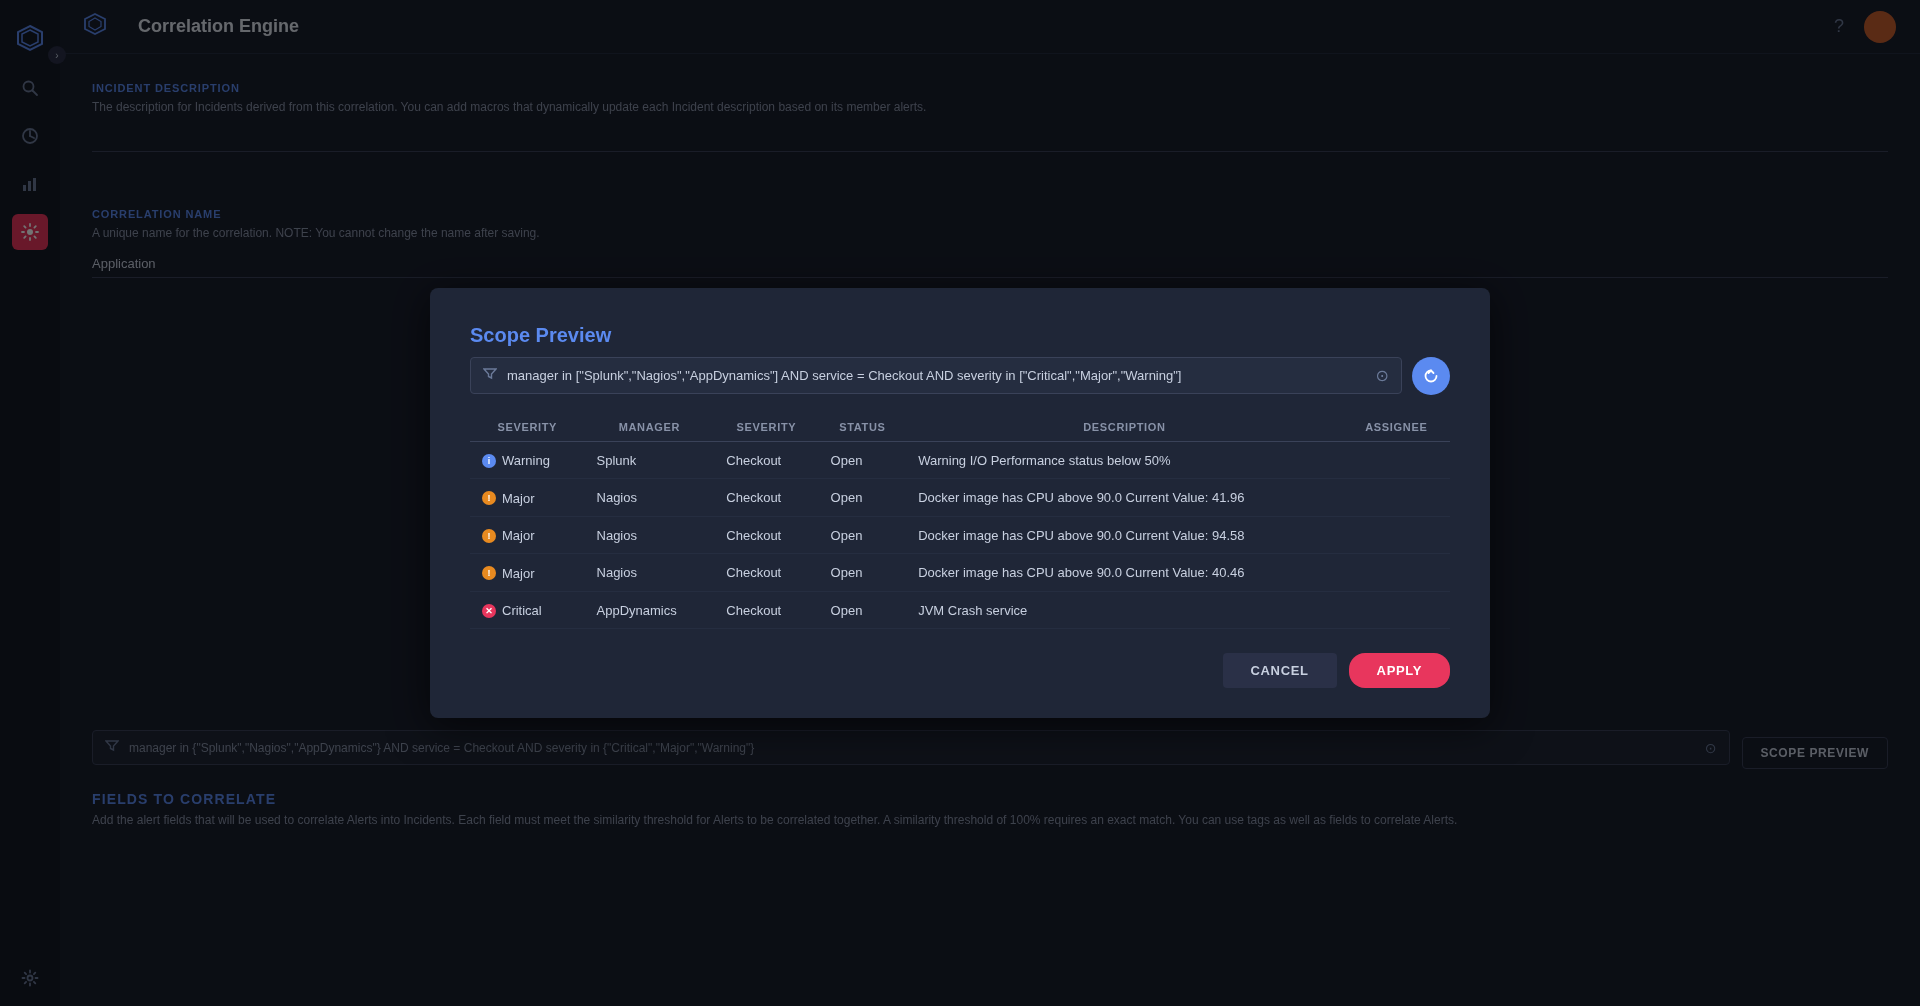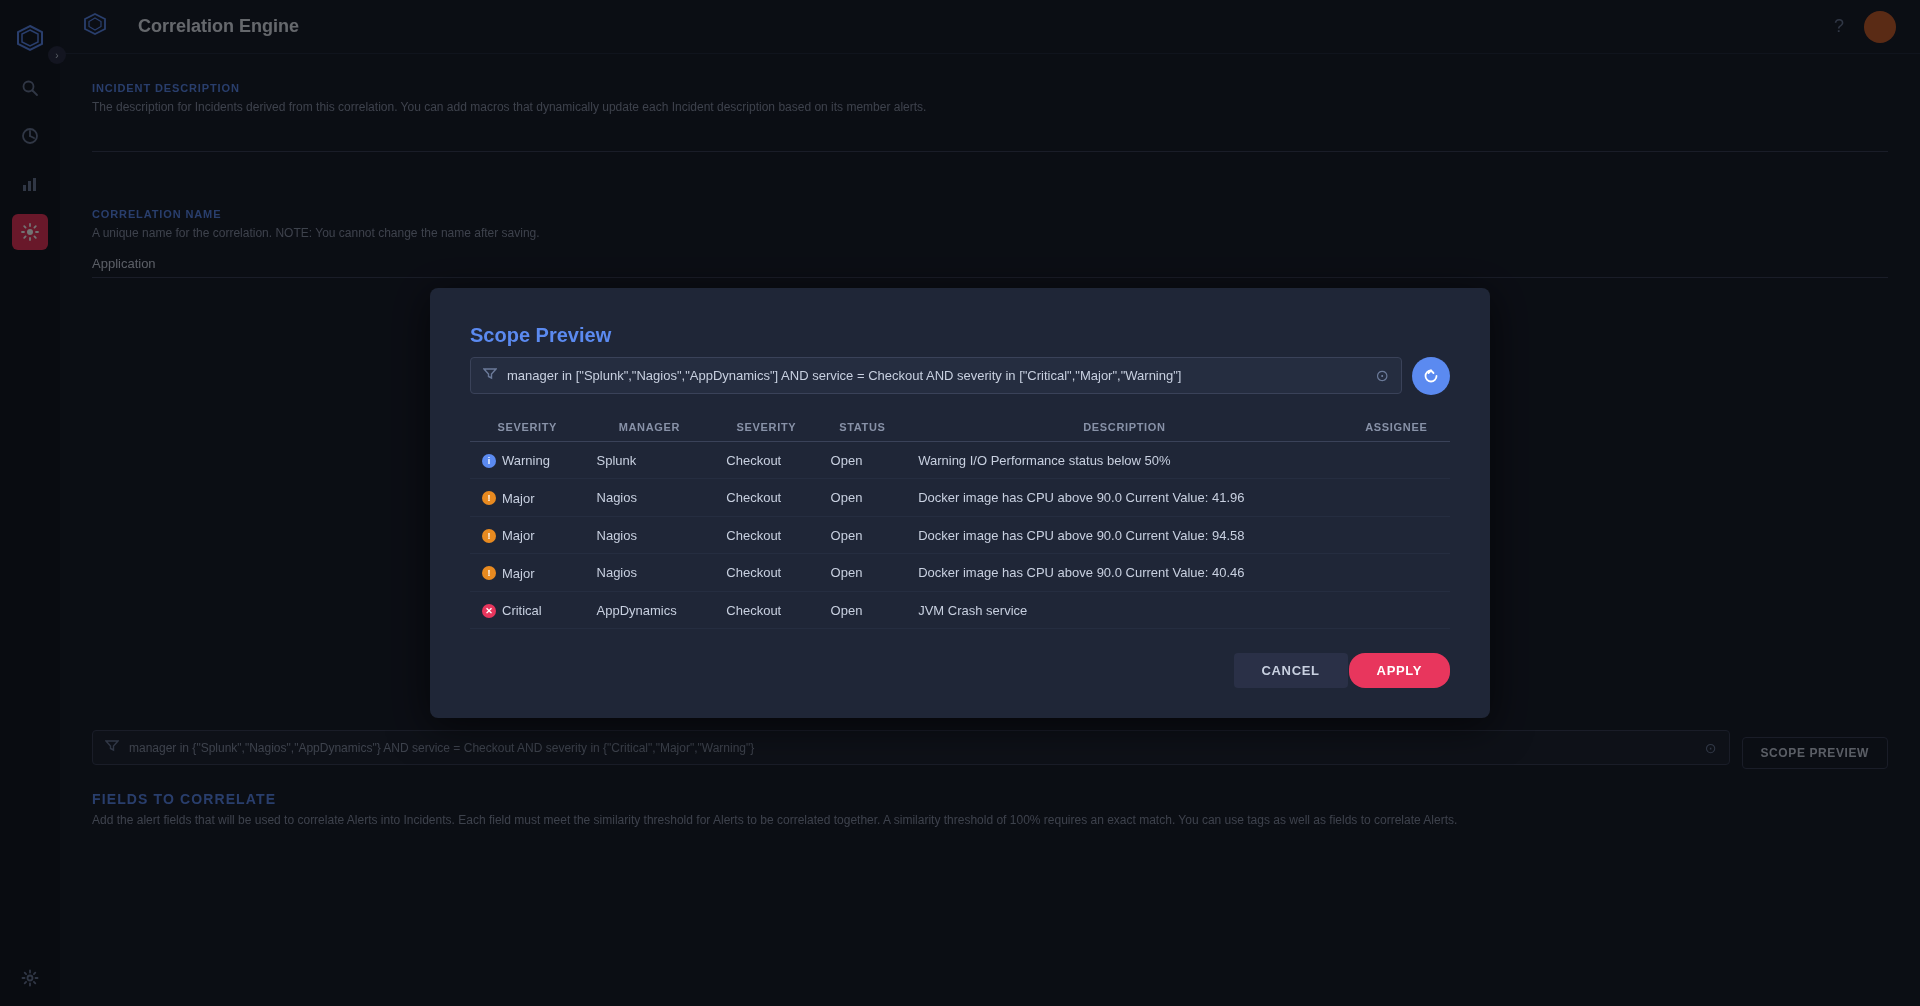--- a/index.html
+++ b/index.html
@@ -284,7 +284,7 @@
     .modal-actions {
       display: flex;
       justify-content: flex-end;
-      gap: 1px;
+      gap: 12px;
     }
     .btn-cancel {
       background: #2a3047;

